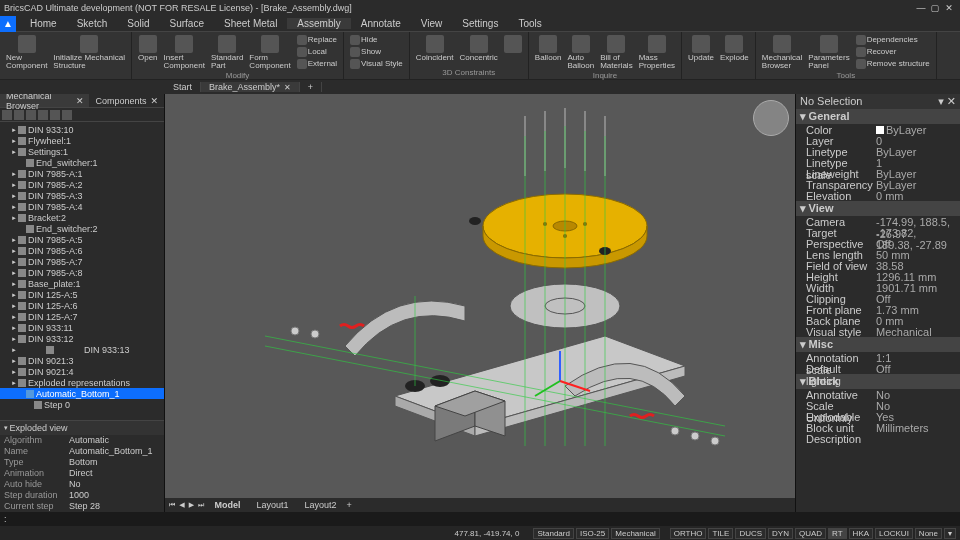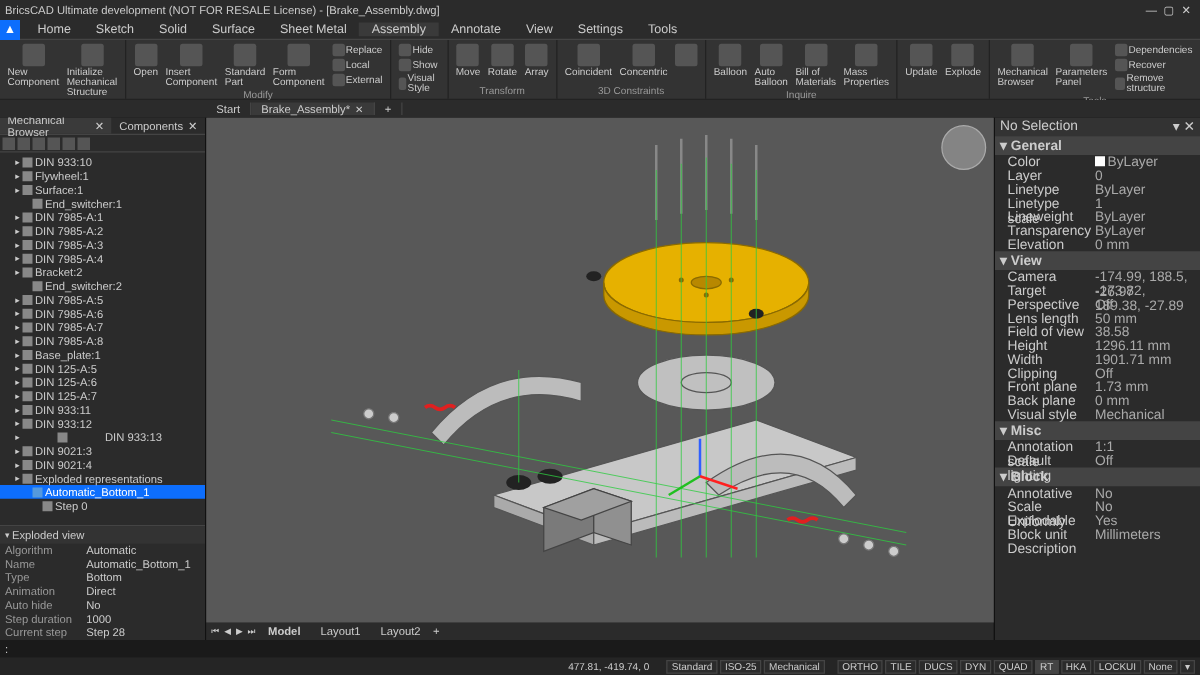--- a/index.html
+++ b/index.html
@@ -152,23 +152,6 @@
       <div class="btns">
         <div class="rbtn">
           <div class="ricon"></div>
-          <span>Move</span>
-        </div>
-        <div class="rbtn">
-          <div class="ricon"></div>
-          <span>Rotate</span>
-        </div>
-        <div class="rbtn">
-          <div class="ricon"></div>
-          <span>Array</span>
-        </div>
-      </div>
-      <div class="rlabel">Transform</div>
-    </div>
-    <div class="rgroup">
-      <div class="btns">
-        <div class="rbtn">
-          <div class="ricon"></div>
           <span>Coincident</span>
         </div>
         <div class="rbtn">

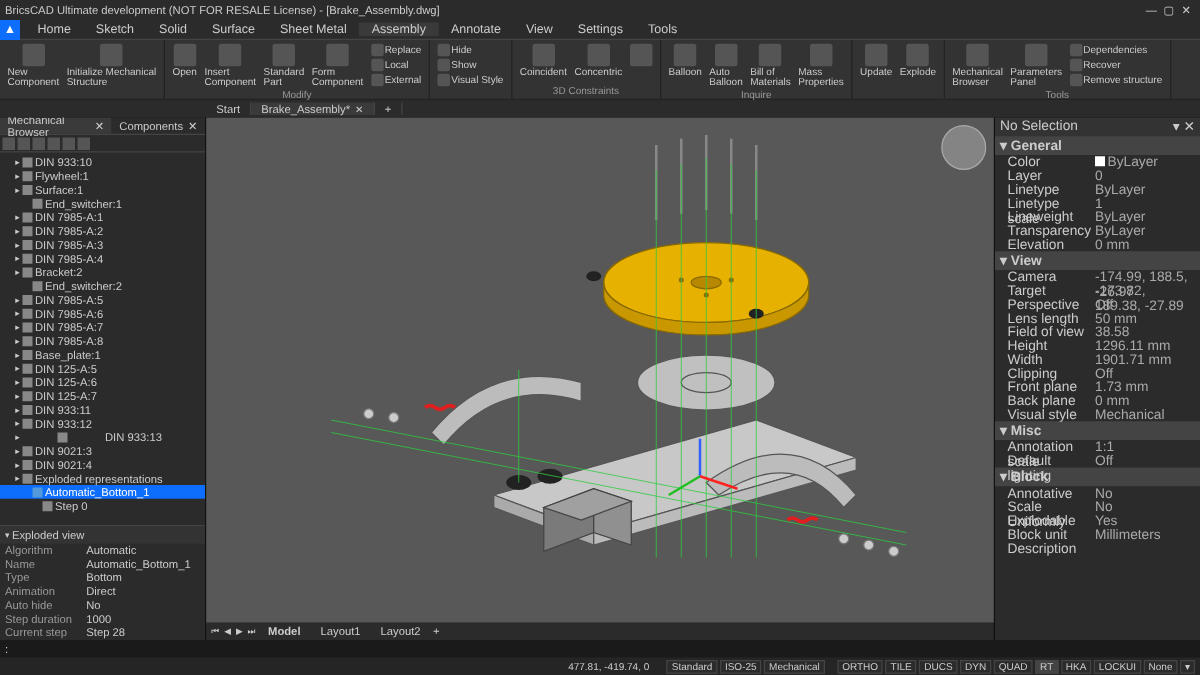--- a/index.html
+++ b/index.html
@@ -274,7 +274,7 @@
         <div class="node" style="padding-left: 10px;">
           <span class="tw">▸</span>
           <span class="nicon"></span>
-          <span>Surface:1</span>
+          <span>Settings:1</span>
         </div>
         <div class="node" style="padding-left: 18px;">
           <span class="tw"></span>

